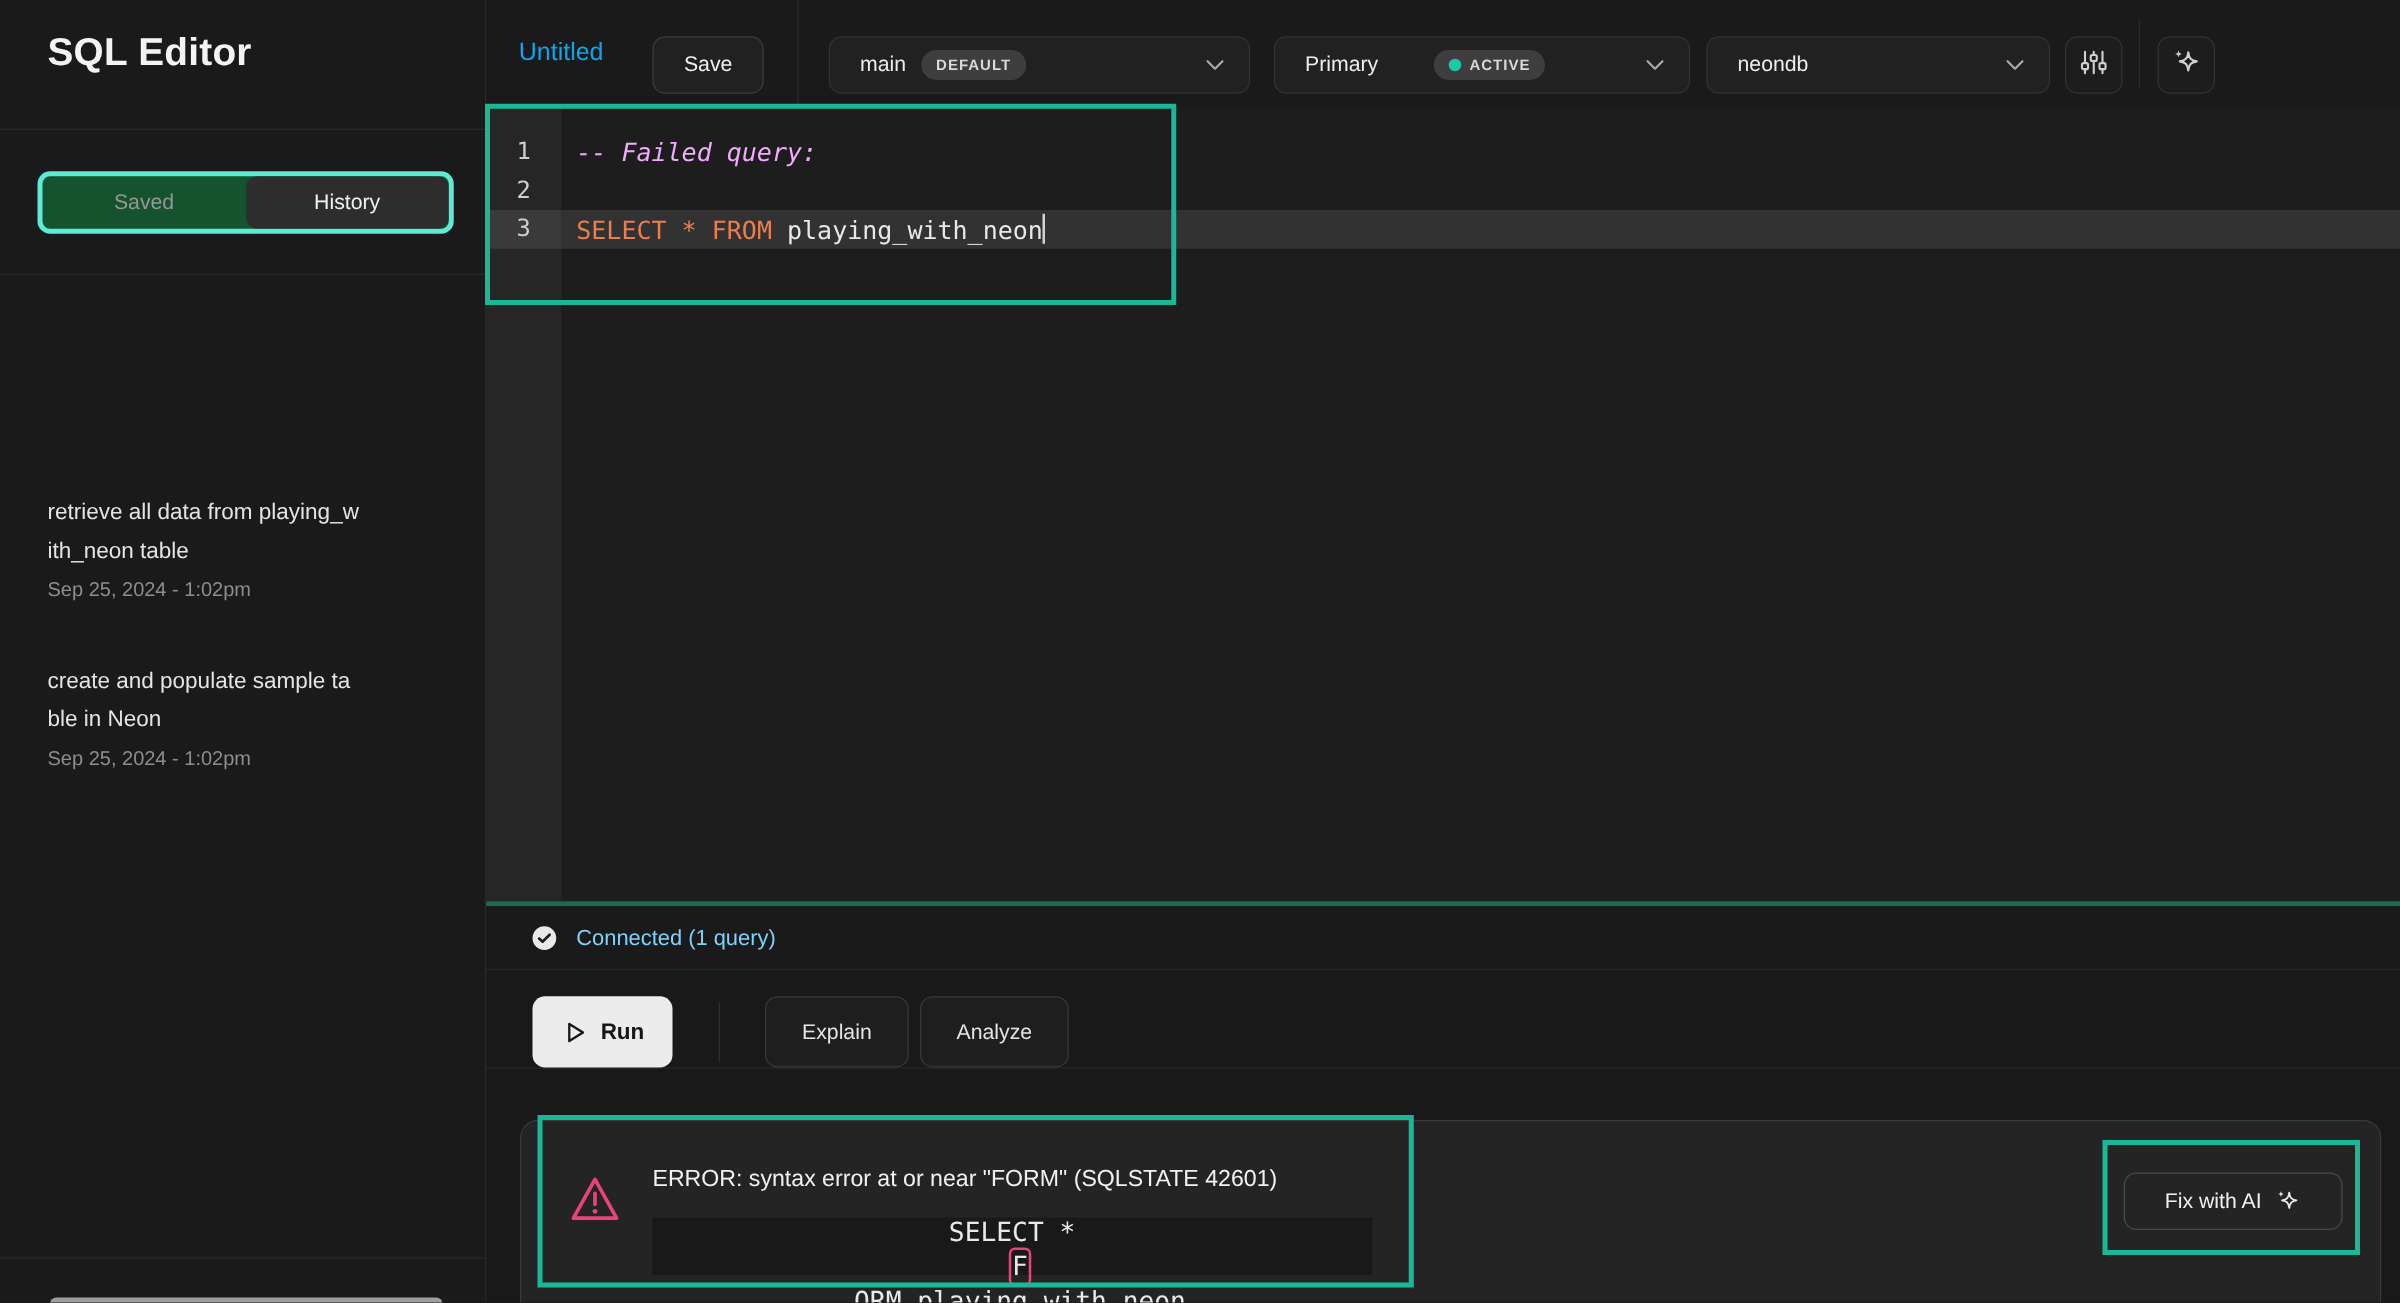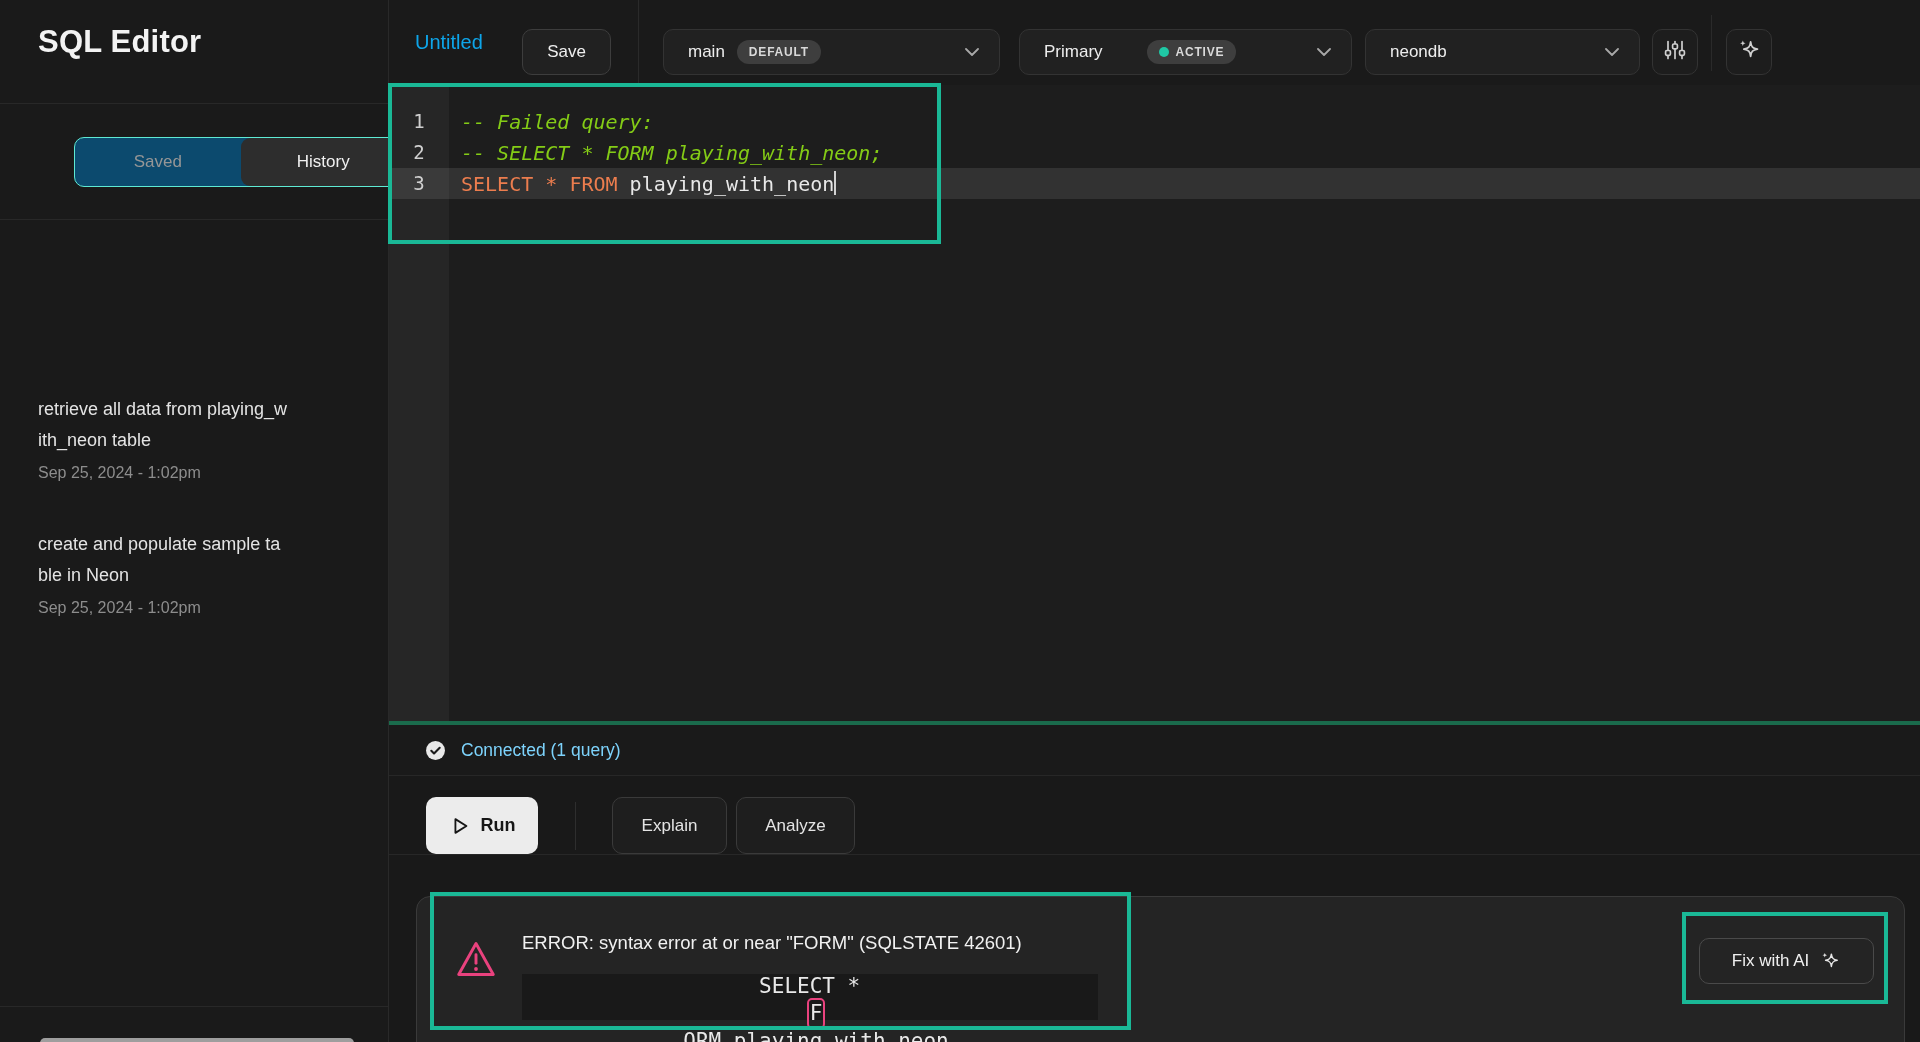--- a/index.html
+++ b/index.html
@@ -42,7 +42,7 @@
   .ln { width:60px; flex:none; text-align:center; font-size:19px; color:#cfcfcf; height:31px; line-height:31px; }
   .row.active .ln { background:#3a3a3a; }
   .code { padding-left:12px; font-size:20px; white-space:pre; }
-  .tok-comment { color:#84cc16; font-style:italic; }
+  .tok-comment { color:#f0abfc; font-style:italic; }
   .tok-kw { color:#ec7d4e; }
   .tok-plain { color:#e8e8e8; }
   .cursor { display:inline-block; width:2px; height:24px; background:#d2d2d2; vertical-align:-4px; }

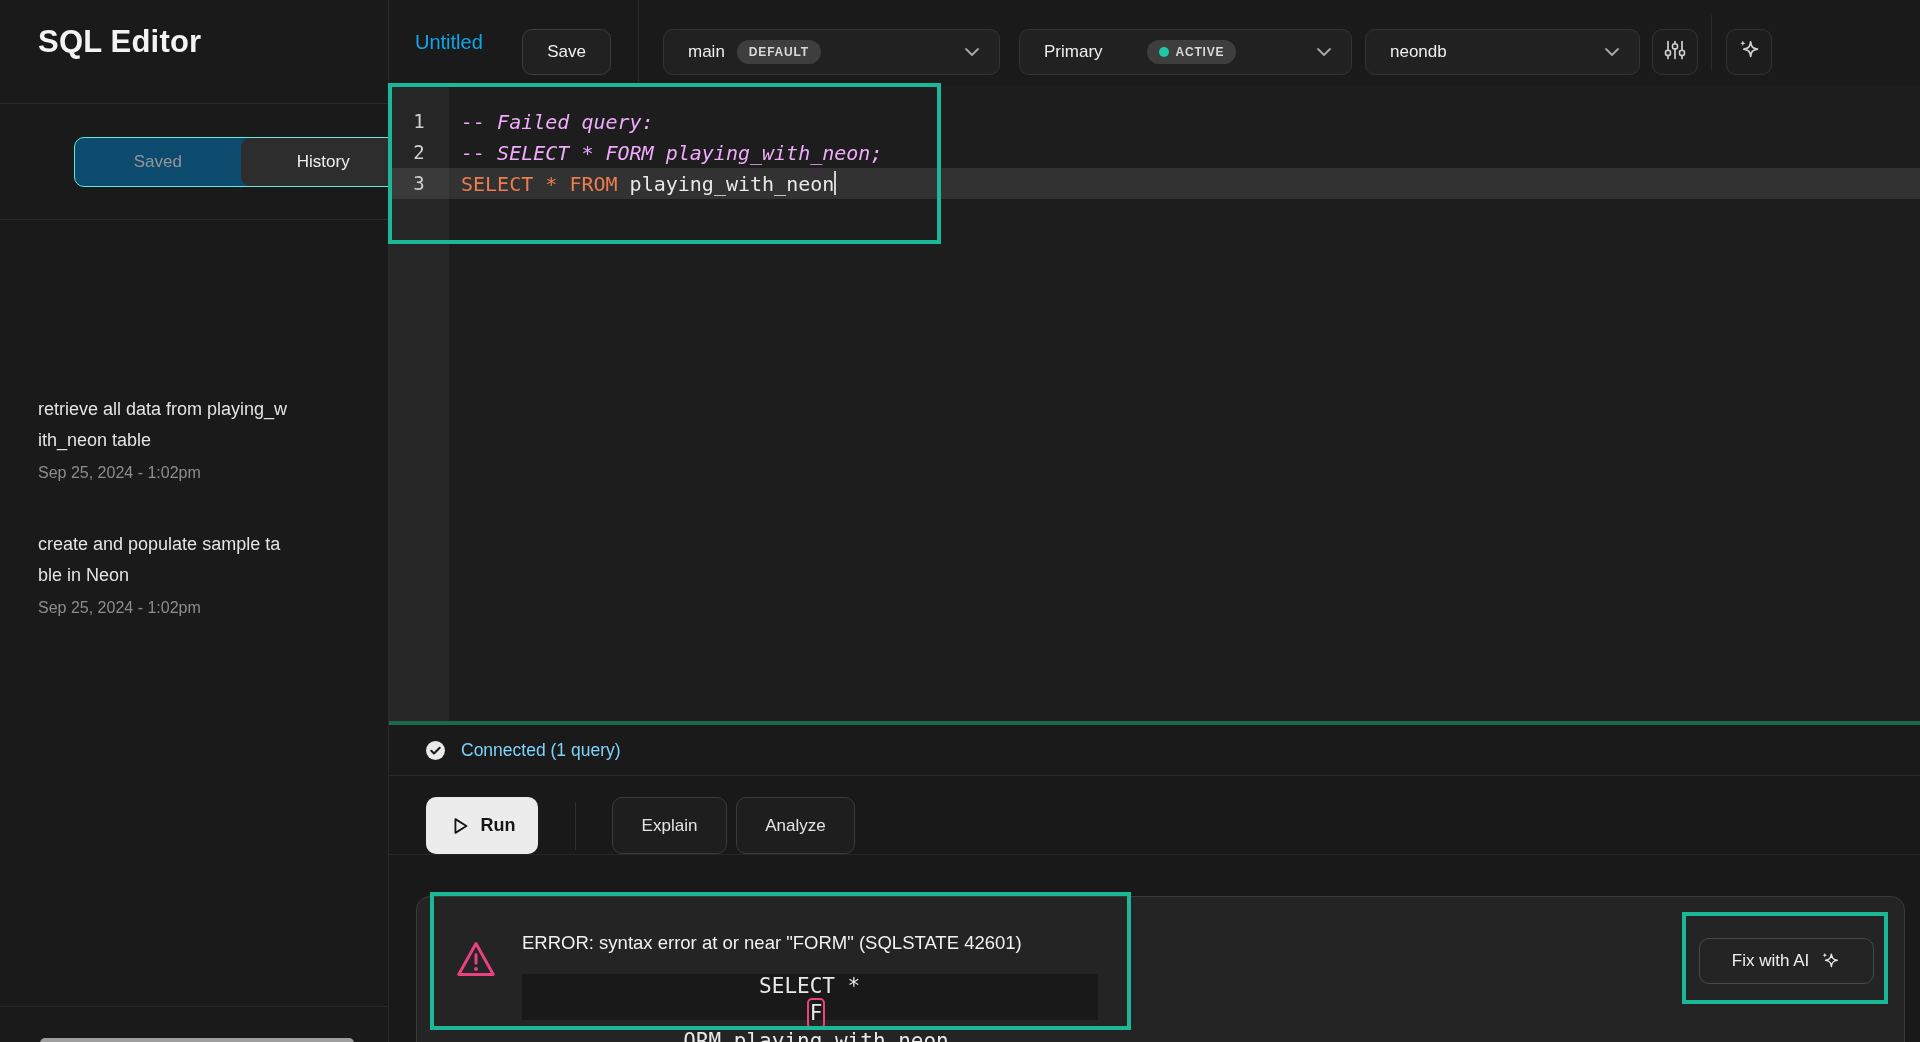--- a/index.html
+++ b/index.html
@@ -14,7 +14,7 @@
   .sidebar { position:absolute; left:0; top:0; width:389px; height:1042px; background:#1a1a1a; border-right:1px solid #292929; }
   .app-title { position:absolute; left:38px; top:24px; font-size:31px; font-weight:700; color:#f3f3f3; letter-spacing:.2px; }
   .h-div { position:absolute; left:0; width:388px; height:1px; background:#282828; }
-  .tabs { position:absolute; left:30px; top:137px; width:333px; height:50px; background:#0c4a6e; border:1px solid #5eead4; border-radius:10px; display:flex; overflow:hidden;margin-left:44px; }
+  .tabs { position:absolute; left:30px; top:137px; width:333px; height:50px; background:#14532d; border:4px solid #5eead4; border-radius:10px; display:flex; overflow:hidden; }
   .tab { flex:1; display:flex; align-items:center; justify-content:center; font-size:17px; color:#969696; cursor:pointer; }
   .tab.active { background:#2d2d2d; color:#f0f0f0; border-radius:9px; }
   .history-item { position:absolute; left:38px; width:322px; cursor:pointer; }

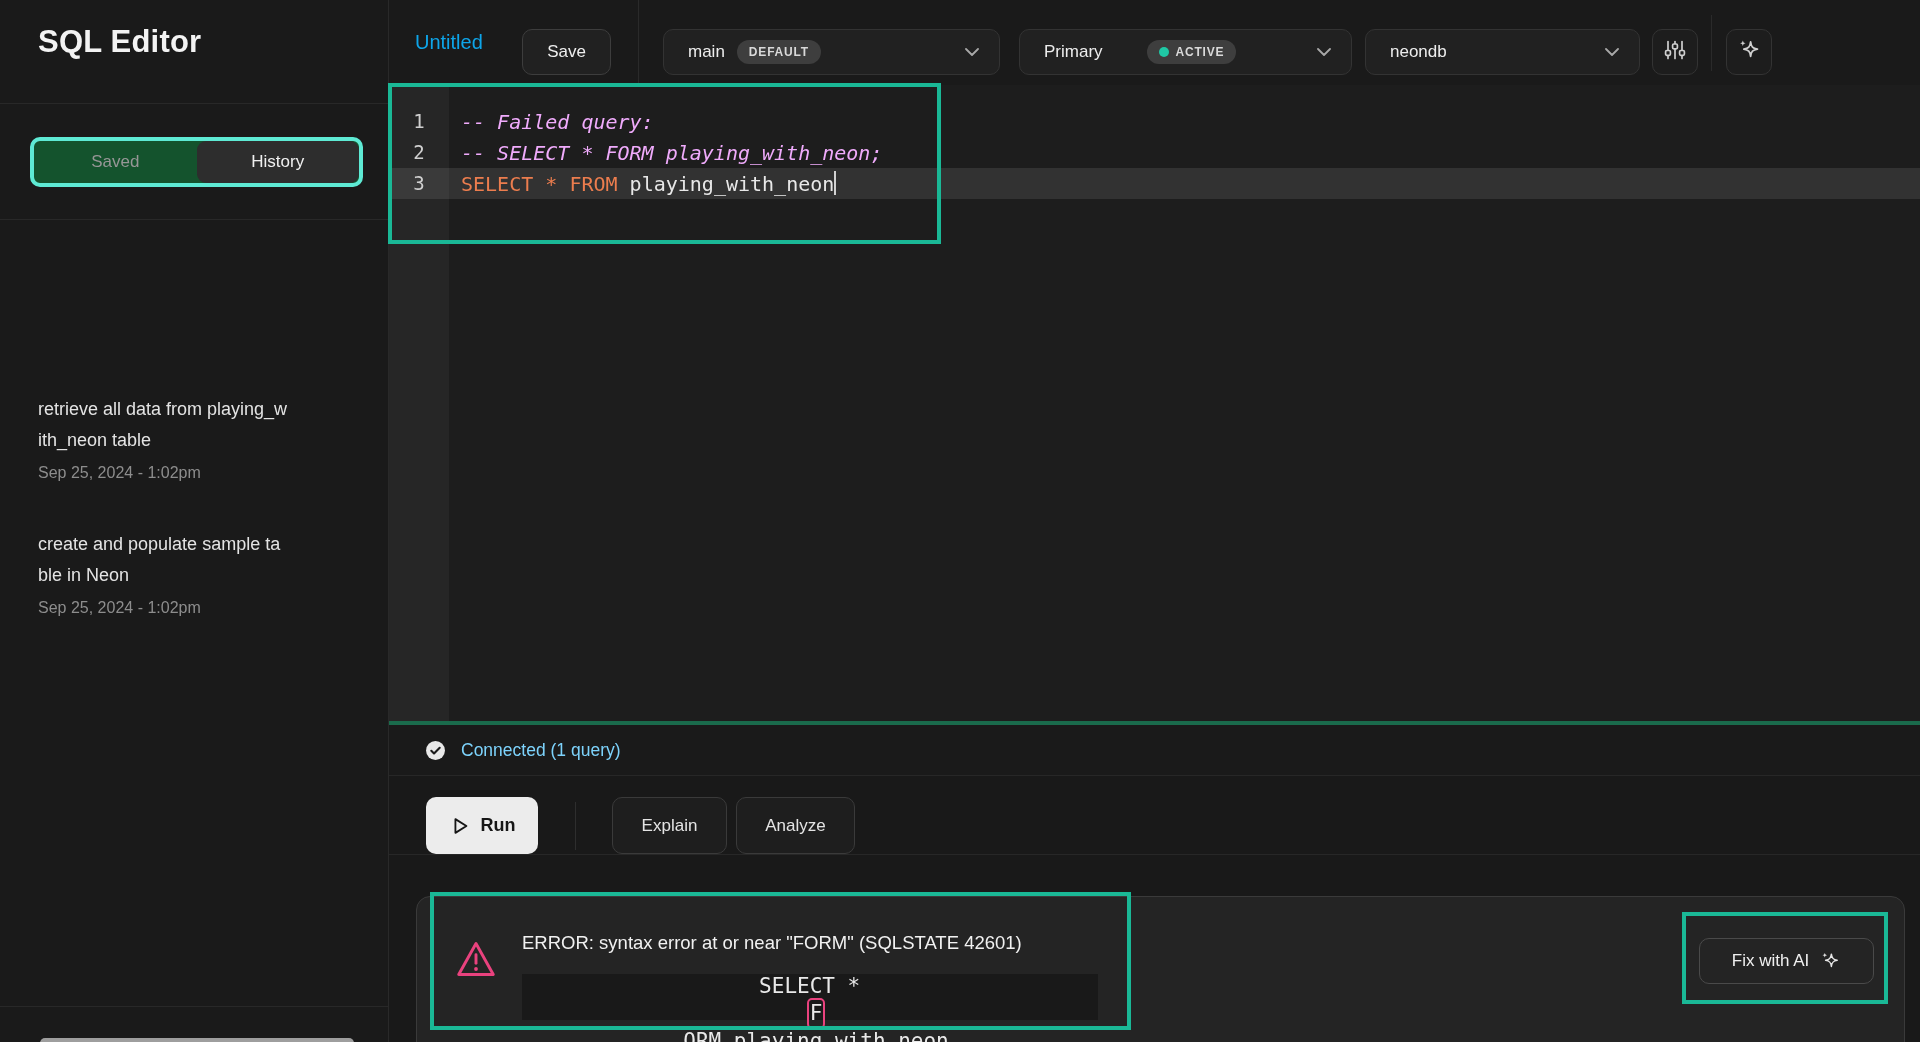--- a/index.html
+++ b/index.html
@@ -173,7 +173,6 @@
     </div>
     <div class="row">
       <span class="ln">2</span>
-      <span class="code tok-comment">-- SELECT * FORM playing_with_neon;</span>
     </div>
     <div class="row active">
       <span class="ln">3</span>

